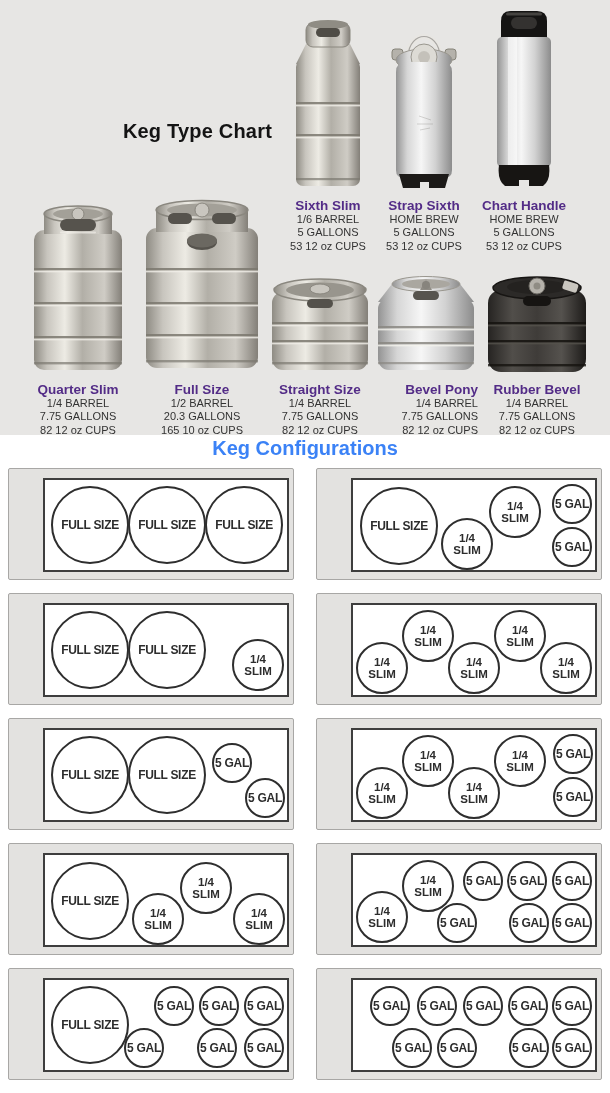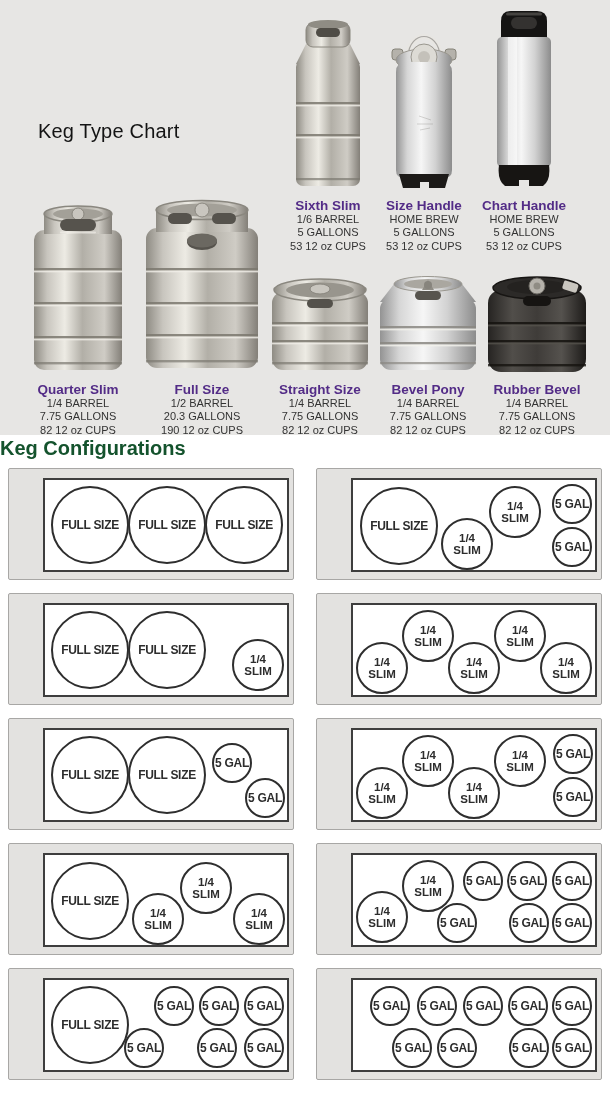--- a/index.html
+++ b/index.html
@@ -11,8 +11,8 @@
   .logo-svg text{font-family:"Liberation Sans",sans-serif;font-weight:bold;fill:#4f2683;}
   .lg1{font-size:29px;letter-spacing:-1px;}
   .lg2{font-size:16px;}
-  .chart-title{position:absolute;left:38px;top:120px;width:234px;text-align:left;
-               font-size:20px;font-weight:normal;color:#141414;letter-spacing:.2px;}
+  .chart-title{position:absolute;left:38px;top:120px;width:234px;text-align:right;
+               font-size:20px;font-weight:bold;color:#141414;letter-spacing:.2px;}
   .top-kegs{position:absolute;left:278px;top:6px;display:flex;}
   .bottom-kegs{position:absolute;left:14px;top:196px;display:flex;}
   .keg-fig{display:flex;flex-direction:column;align-items:center;}

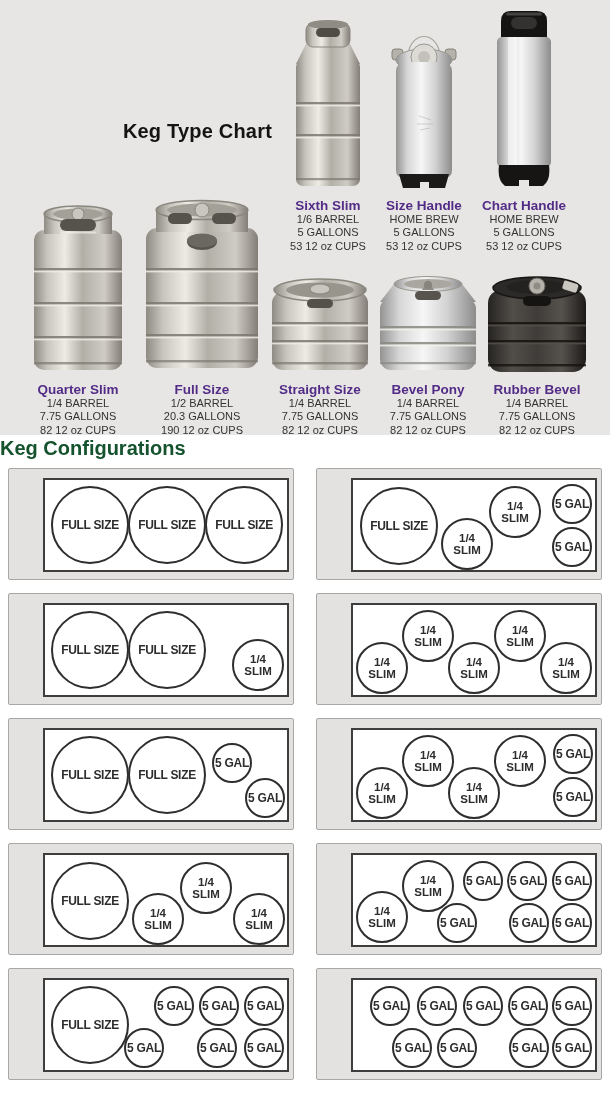--- a/index.html
+++ b/index.html
@@ -109,7 +109,7 @@
   <rect x="35" y="158" width="9" height="7" fill="#e7e6e4"></rect>
             </svg>
           </div>
-          <div class="keg-name">Size Handle</div>
+          <div class="keg-name">Strap Sixth</div>
           <div class="keg-spec">HOME BREW</div>
           <div class="keg-spec">5 GALLONS</div>
           <div class="keg-spec">53 12 oz CUPS</div>

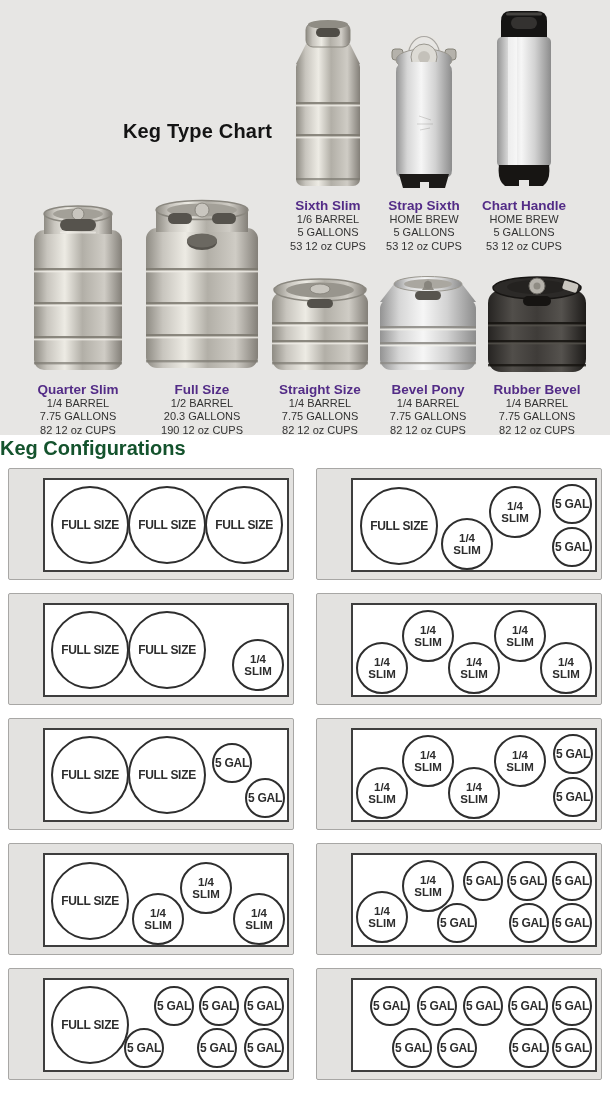--- a/index.html
+++ b/index.html
@@ -242,7 +242,7 @@
           <div class="keg-spec">7.75 GALLONS</div>
           <div class="keg-spec">82 12 oz CUPS</div>
         </div>
-        <div class="keg-fig" style="width: 100px;">
+        <div class="keg-fig" style="width: 100px; align-items: flex-end;">
           <div class="keg-img">
             <svg width="104" height="106" viewBox="0 0 104 106">
               <defs>

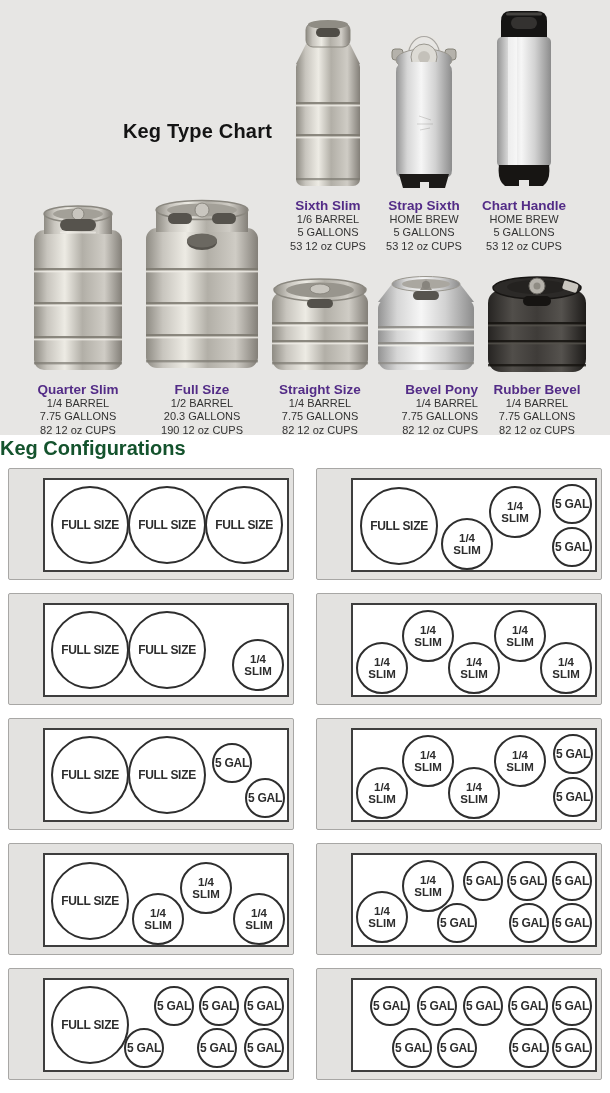--- a/index.html
+++ b/index.html
@@ -210,7 +210,7 @@
           <div class="keg-name">Full Size</div>
           <div class="keg-spec">1/2 BARREL</div>
           <div class="keg-spec">20.3 GALLONS</div>
-          <div class="keg-spec">190 12 oz CUPS</div>
+          <div class="keg-spec">165 10 oz CUPS</div>
         </div>
         <div class="keg-fig" style="width: 116px;">
           <div class="keg-img">

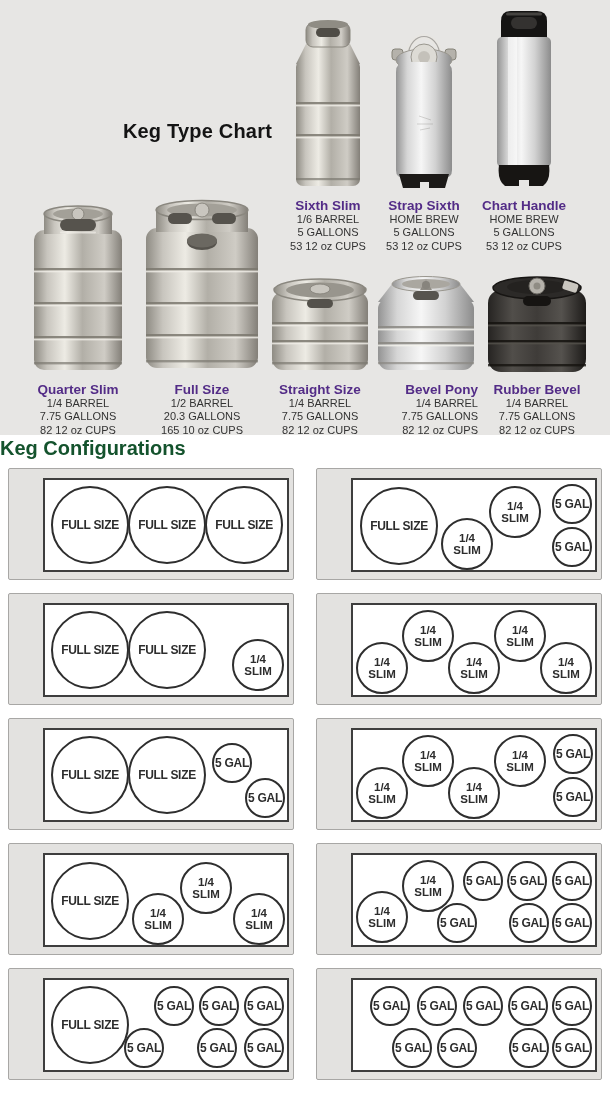--- a/index.html
+++ b/index.html
@@ -23,8 +23,8 @@
   .keg-name{font-size:13.5px;font-weight:bold;color:#532c87;margin-top:6px;white-space:nowrap;}
   .keg-spec{font-size:11px;color:#333333;line-height:1.22;white-space:nowrap;}
   
-  .config-title{position:absolute;left:0;top:437px;width:610px;
-                font-size:20px;font-weight:bold;color:#14532d;}
+  .config-title{position:absolute;left:0;top:437px;width:610px;text-align:center;
+                font-size:20px;font-weight:bold;color:#3b82f6;}
   .config-grid{position:absolute;left:8px;top:468px;width:594px;display:grid;
                grid-template-columns:286px 286px;column-gap:22px;row-gap:13px;}
   .cfg-box{position:relative;height:112px;background:#e3e2e0;border:1px solid #a8a7a5;

